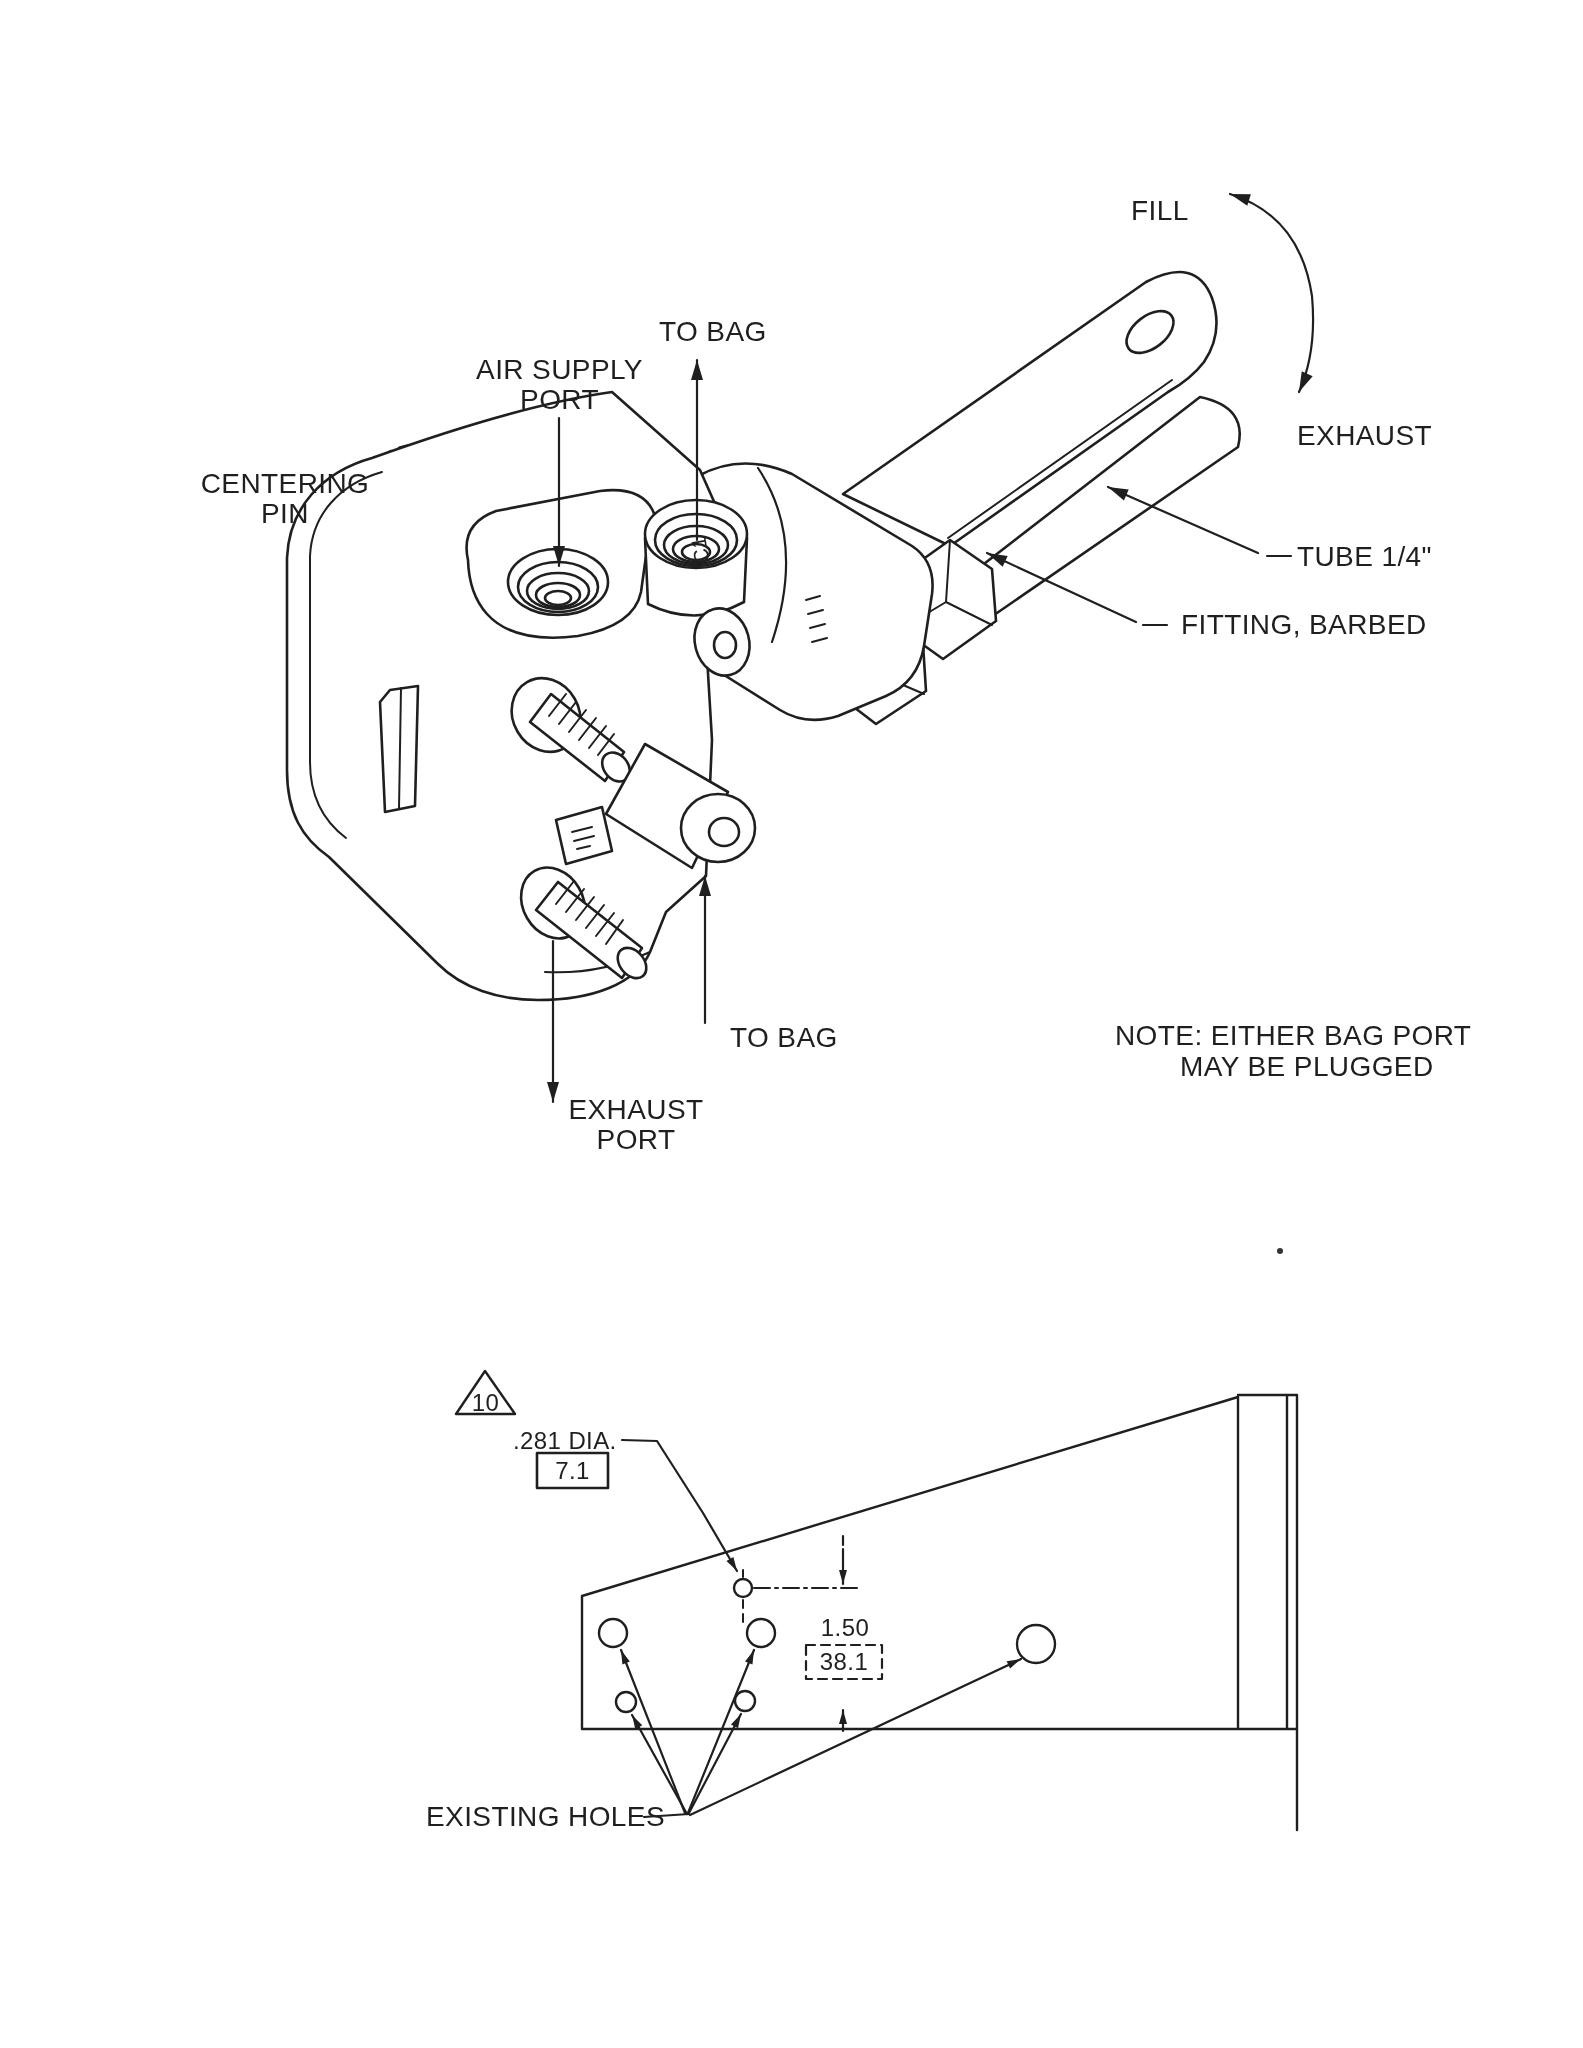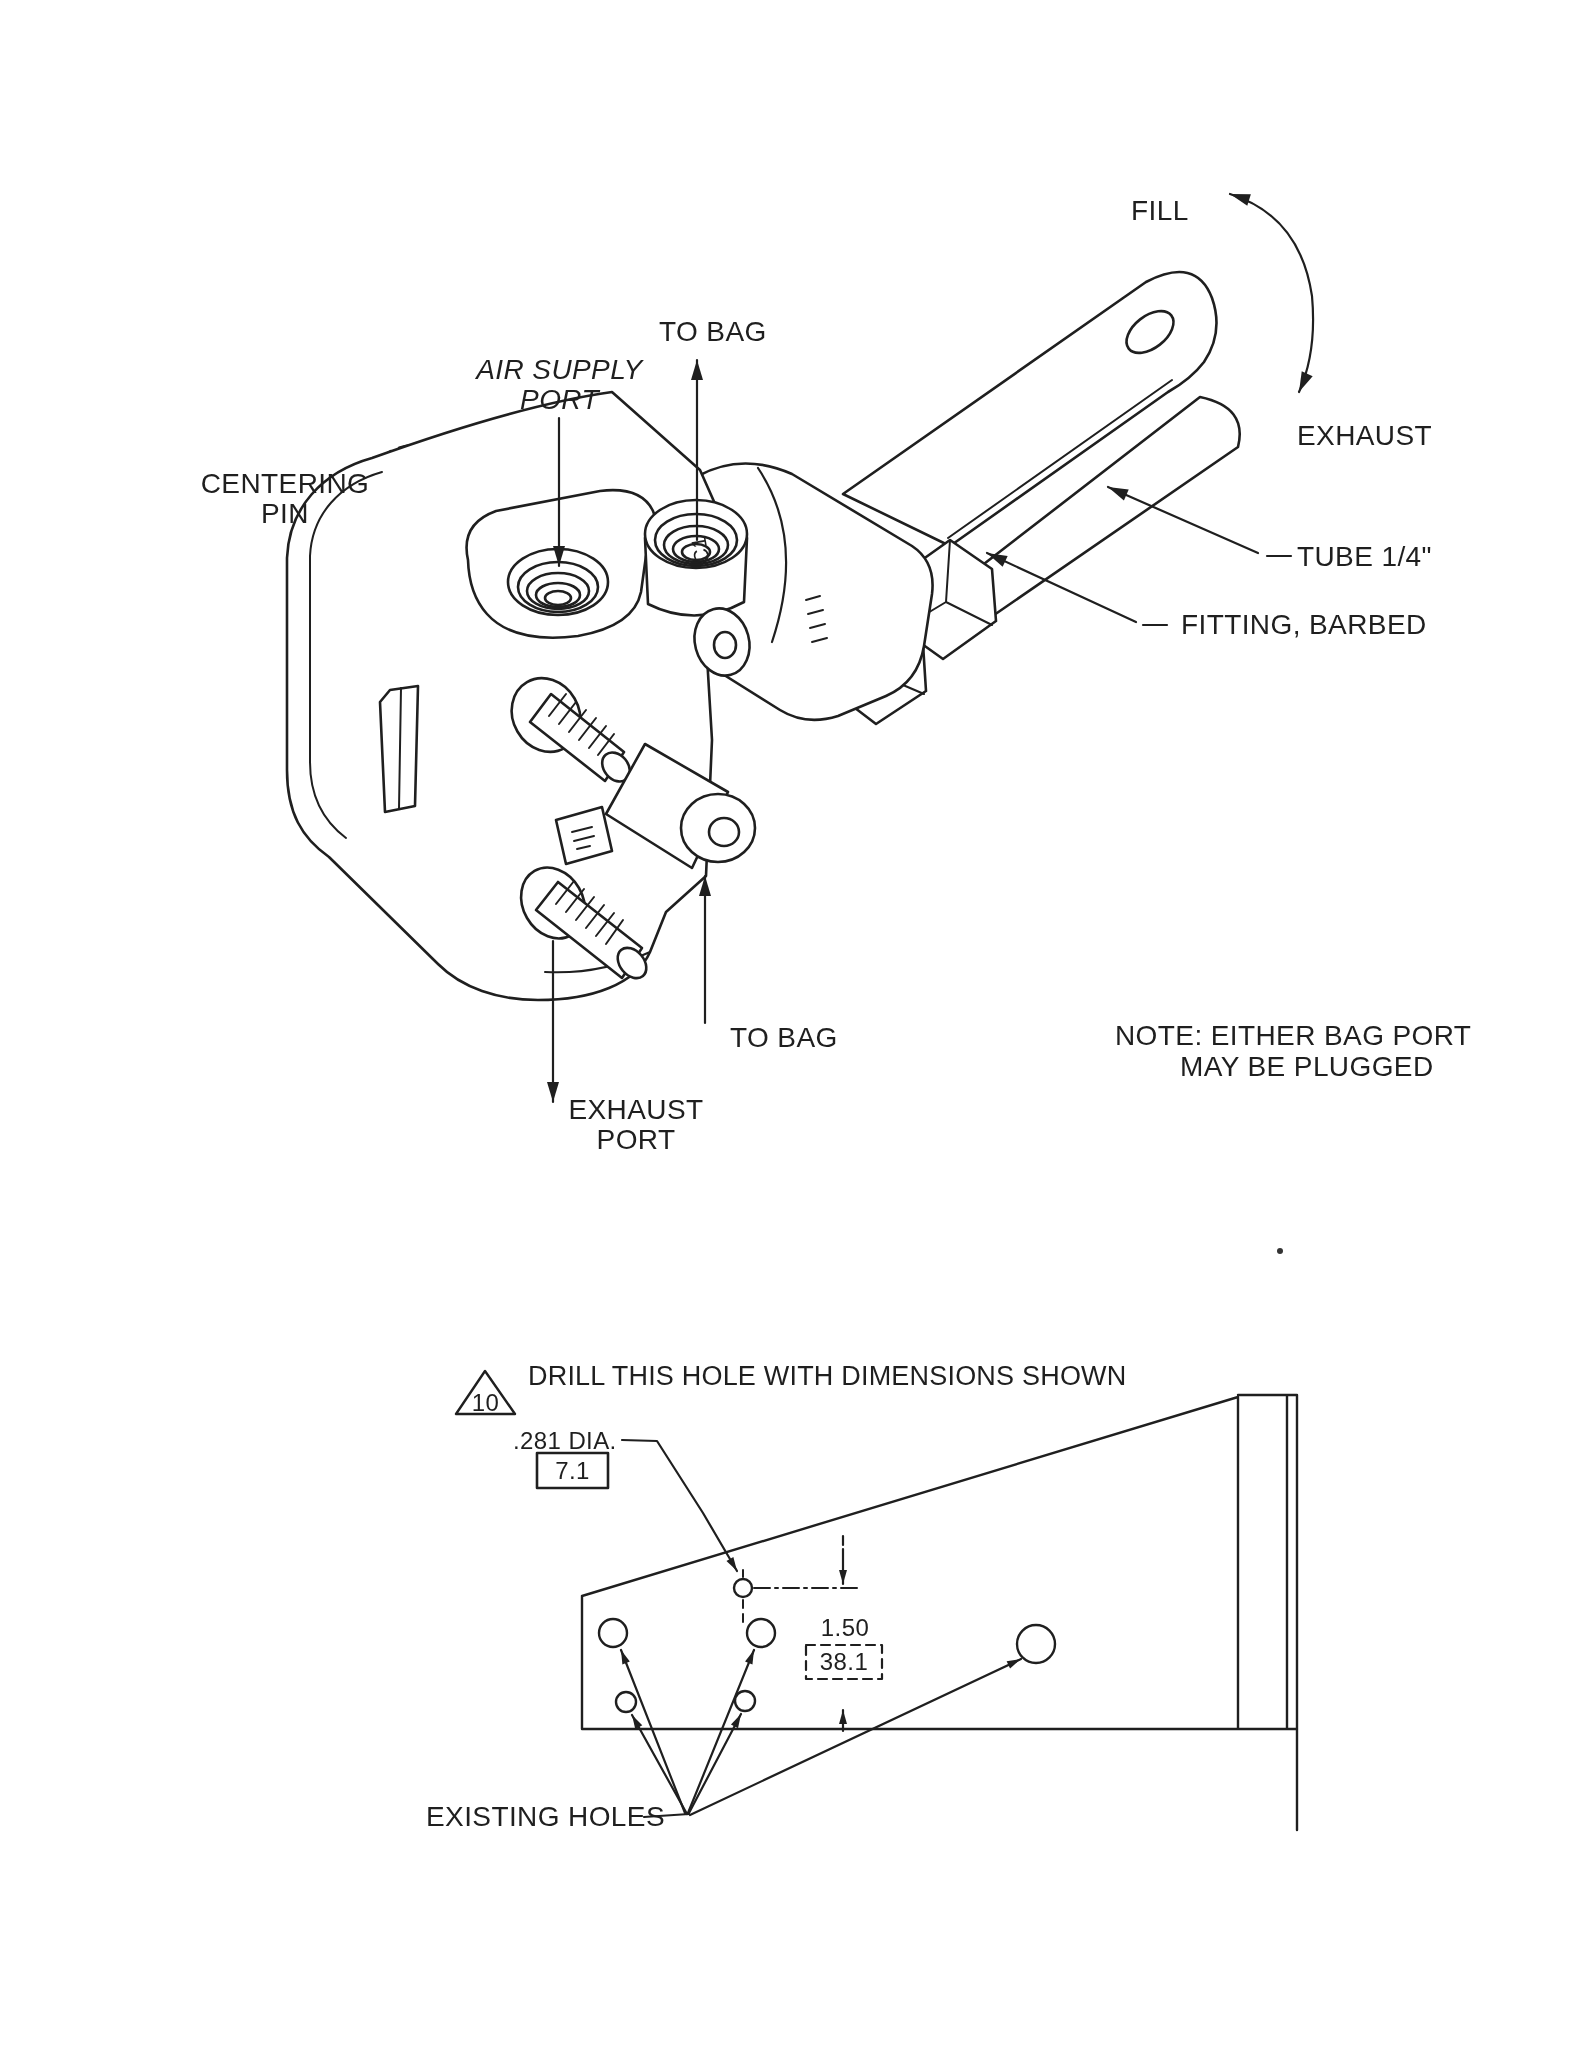--- a/index.html
+++ b/index.html
@@ -187,7 +187,7 @@
 
   <div class="lbl" style="left:659px;top:317px;">TO BAG</div>
 
-  <div class="lbl ctr" style="left:462px;top:355px;width:195px;font-style:italic;">
+  <div class="lbl ctr" style="left:462px;top:355px;width:195px;">
     <div>AIR SUPPLY</div>
     <div>PORT</div>
   </div>

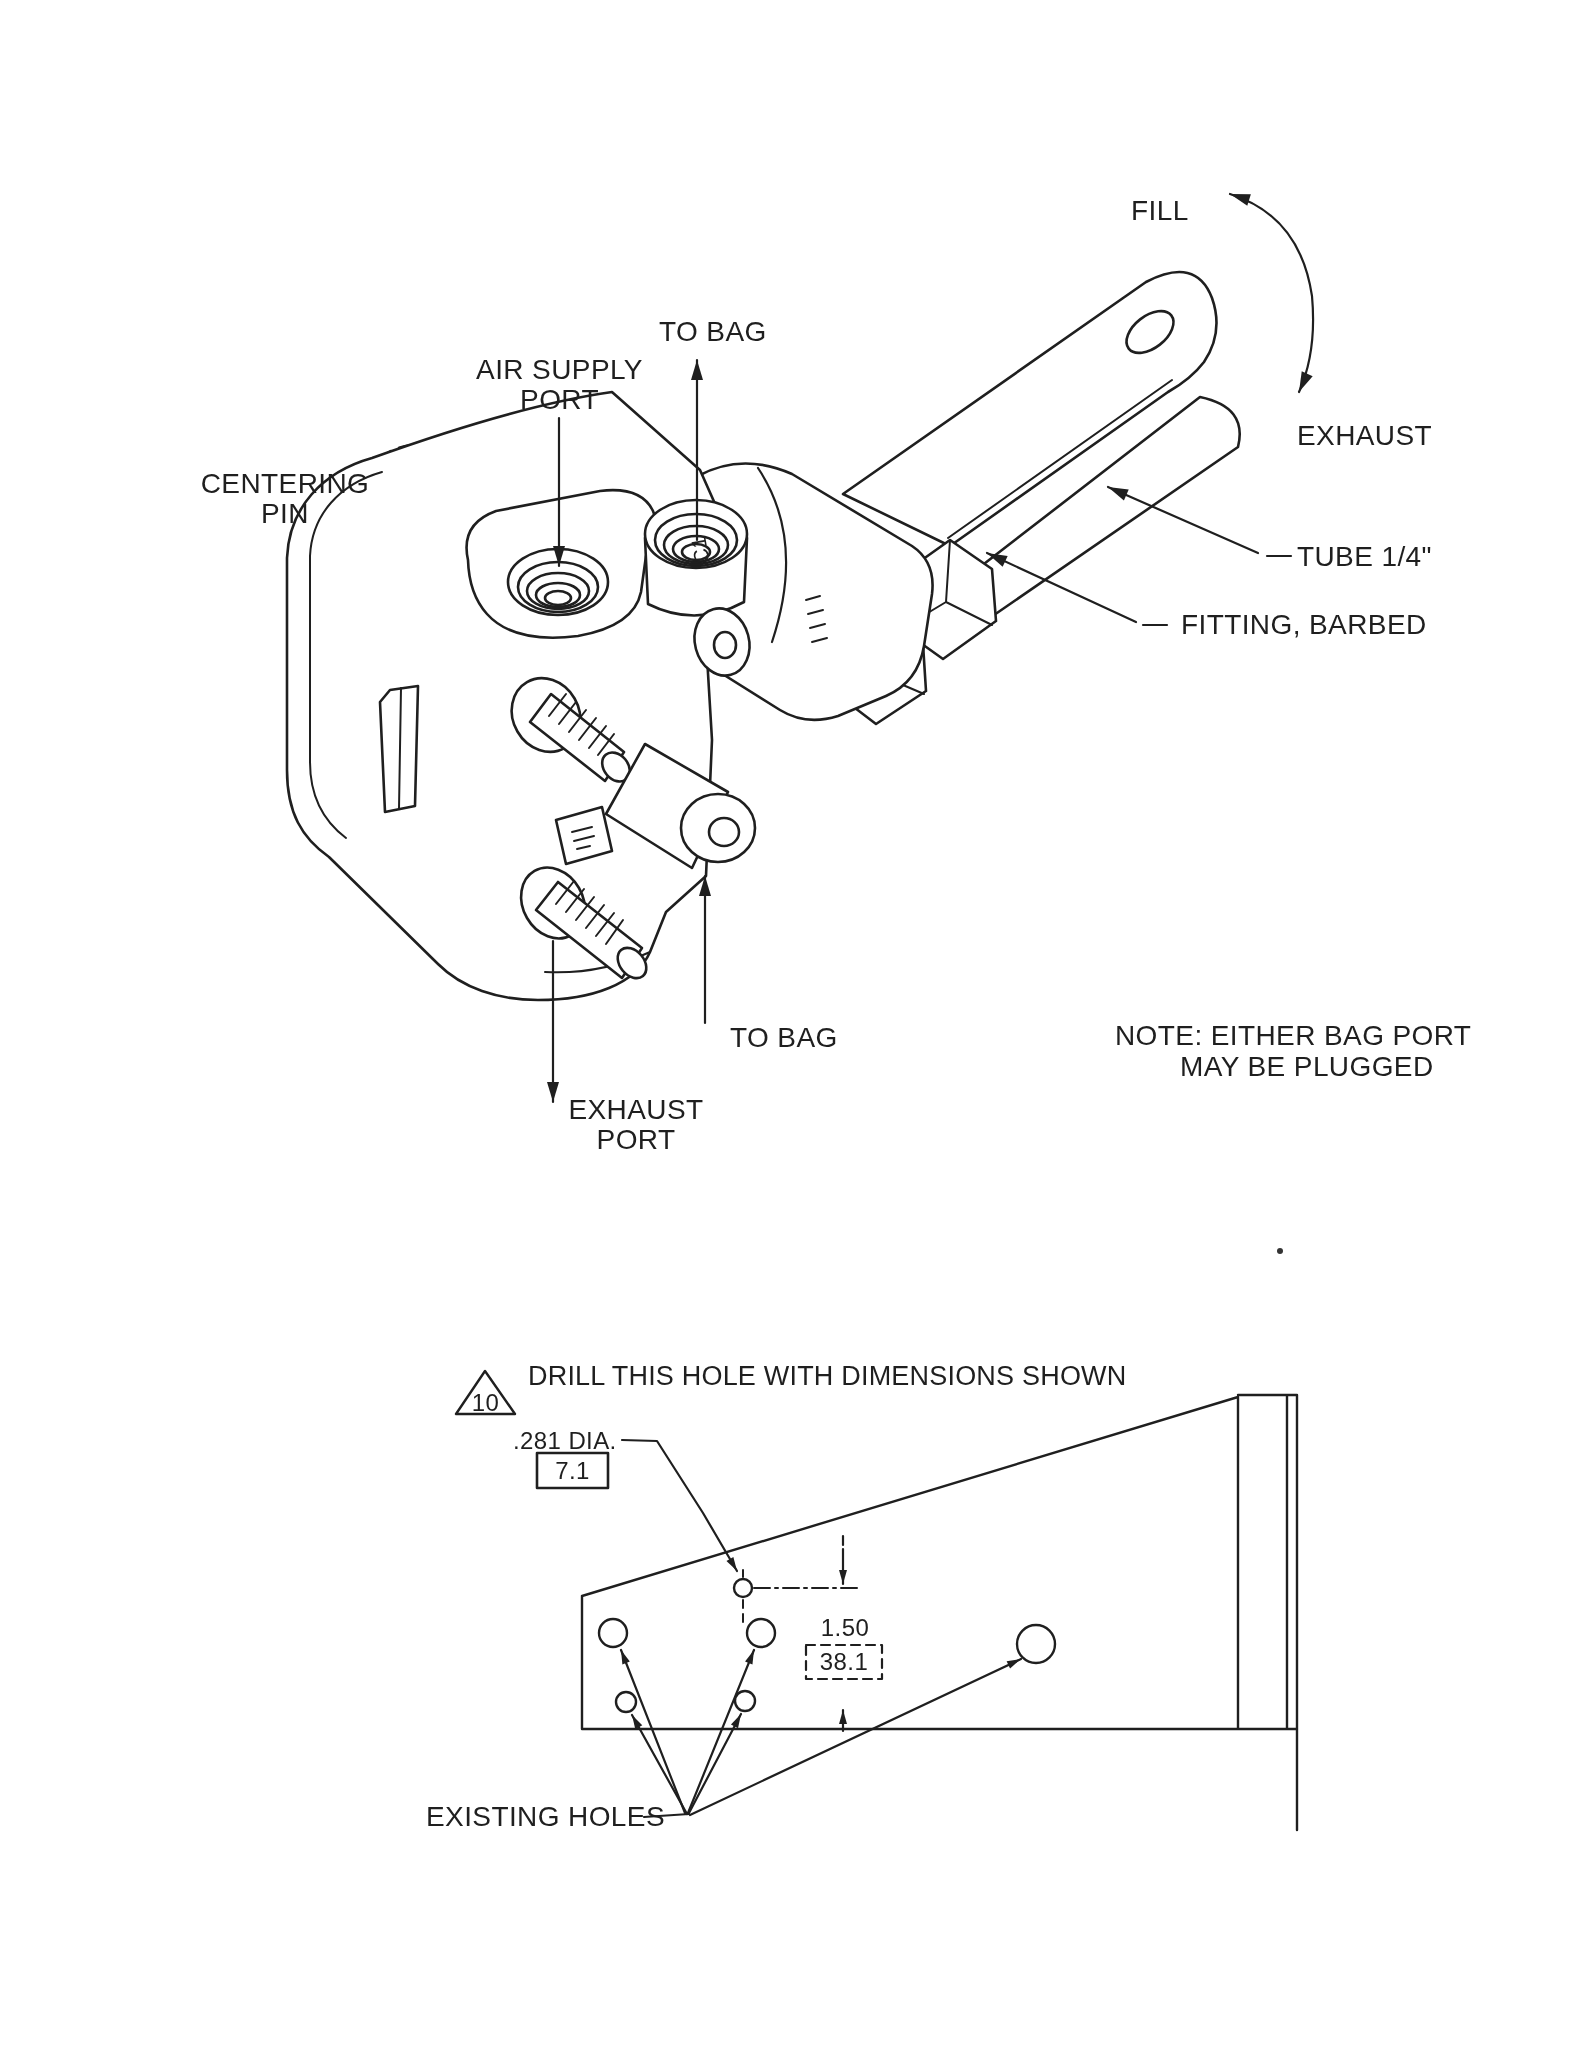--- a/index.html
+++ b/index.html
@@ -215,7 +215,6 @@
 
   <div class="lbl rot" style="left:688px;top:566px;font-size:21px;transform:rotate(-100deg);">C1</div>
 
-  <div class="lbl instr" style="left:528px;top:1362px;">DRILL THIS HOLE WITH DIMENSIONS SHOWN</div>
 
   <div class="lbl boxed" style="left:456px;top:1388px;width:59px;font-size:24px;">10</div>
 

